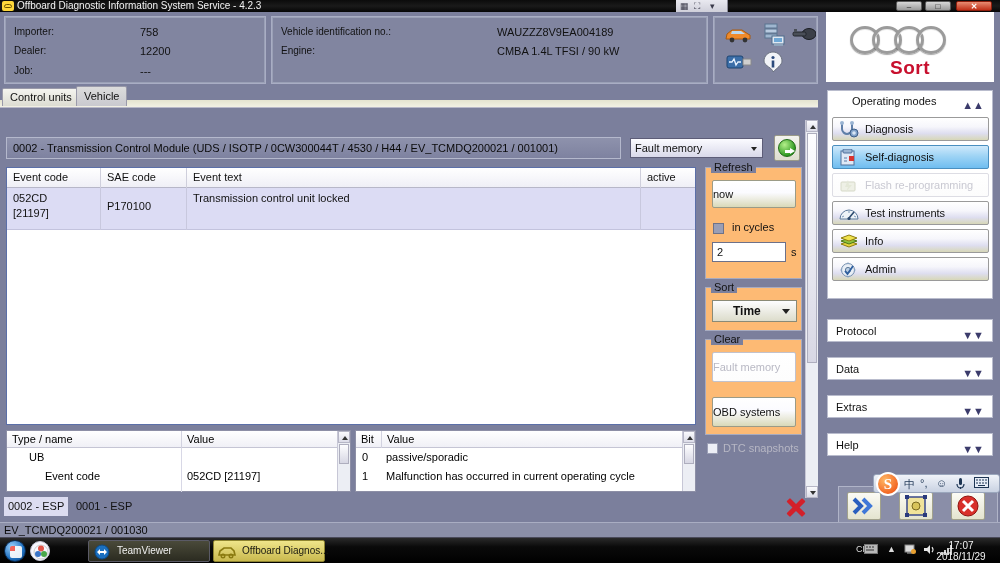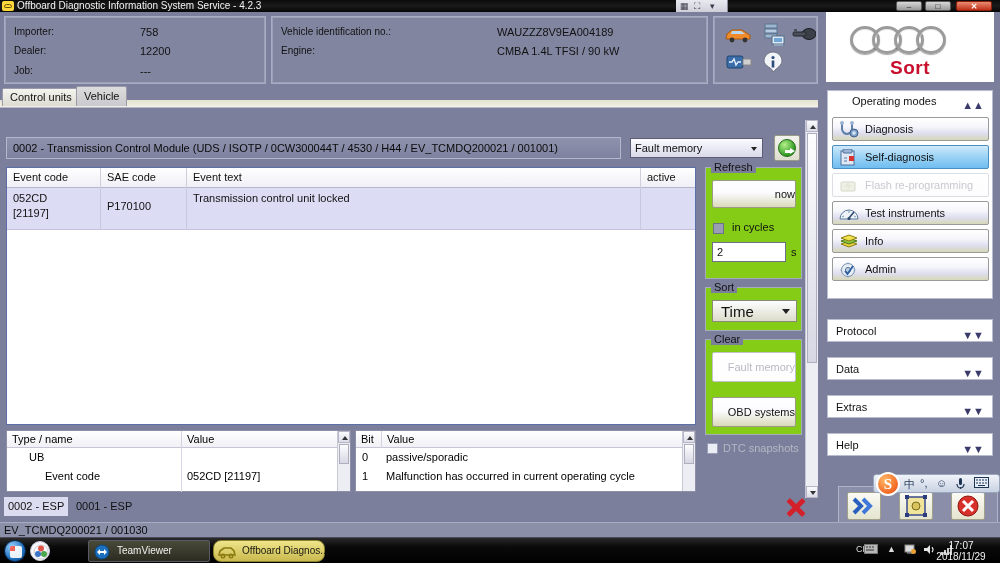--- a/index.html
+++ b/index.html
@@ -175,7 +175,7 @@
 
   
   .gbox {
-    position:absolute; background:#84cc16;
+    position:absolute; background:#fdba74;
     border:1px solid #a7abc0;
   }
   .gtitle {

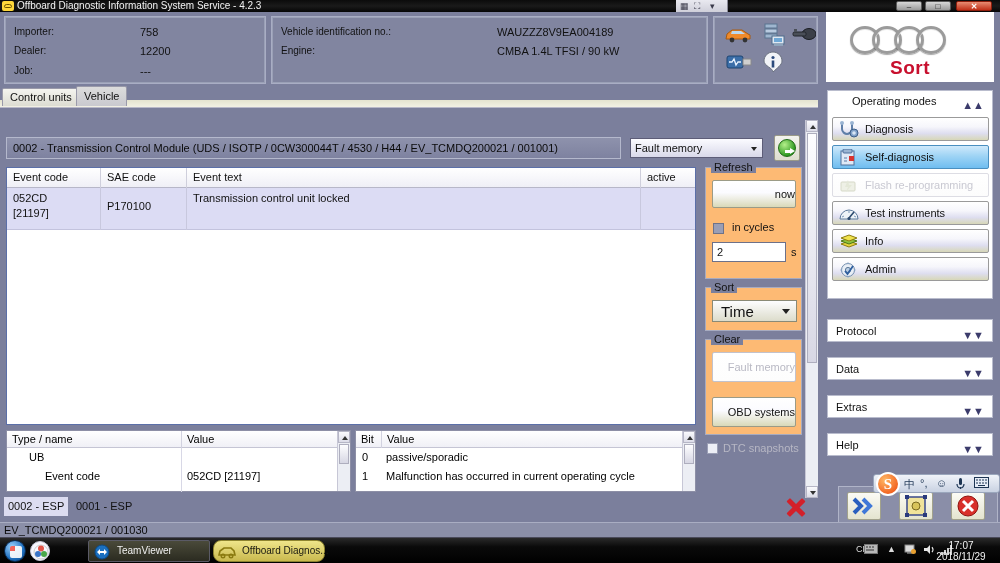--- a/index.html
+++ b/index.html
@@ -186,7 +186,7 @@
     position:absolute;
     background:linear-gradient(to bottom,#ffffff 0%,#fbfbff 45%,#e7e7d6 78%,#d9d9b8 100%);
     border:1px solid #9b9b87; border-radius:2px;
-    font-size:11px; color:#111; text-align:right;
+    font-size:11px; color:#111; text-align:left;
   }
   .btnw.disabled {
     background:linear-gradient(to bottom,#ffffff,#fdfdfd);

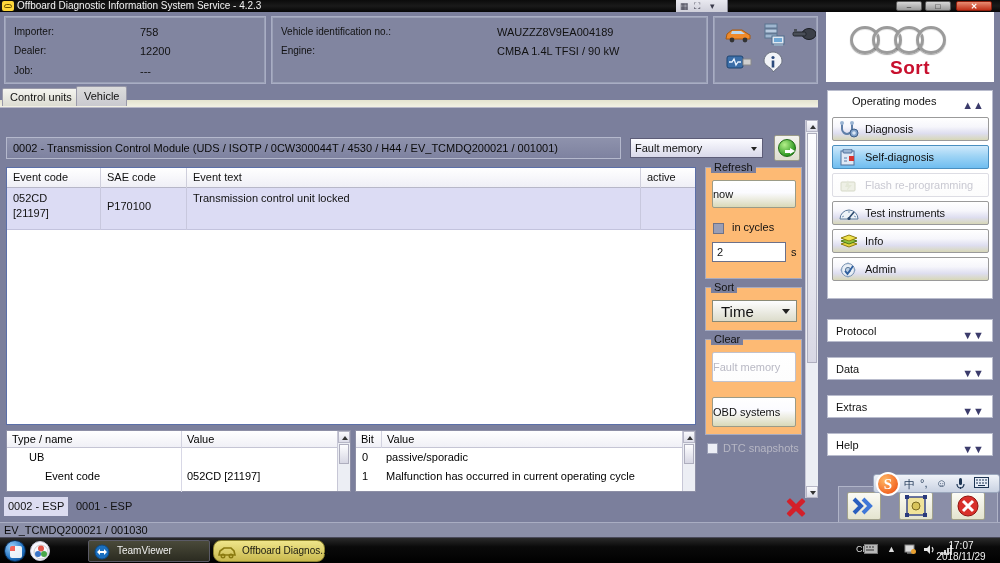--- a/index.html
+++ b/index.html
@@ -205,7 +205,7 @@
     position:absolute;
     background:linear-gradient(to bottom,#fdfdff,#dcdccb);
     border:1px solid #8a8a76;
-    font-size:15px; color:#111; padding-left:8px;
+    font-size:12px; color:#111; padding-left:20px;font-weight:bold;
   }
   .selbox .arrow {
     position:absolute; right:6px; top:8px; width:0;height:0;

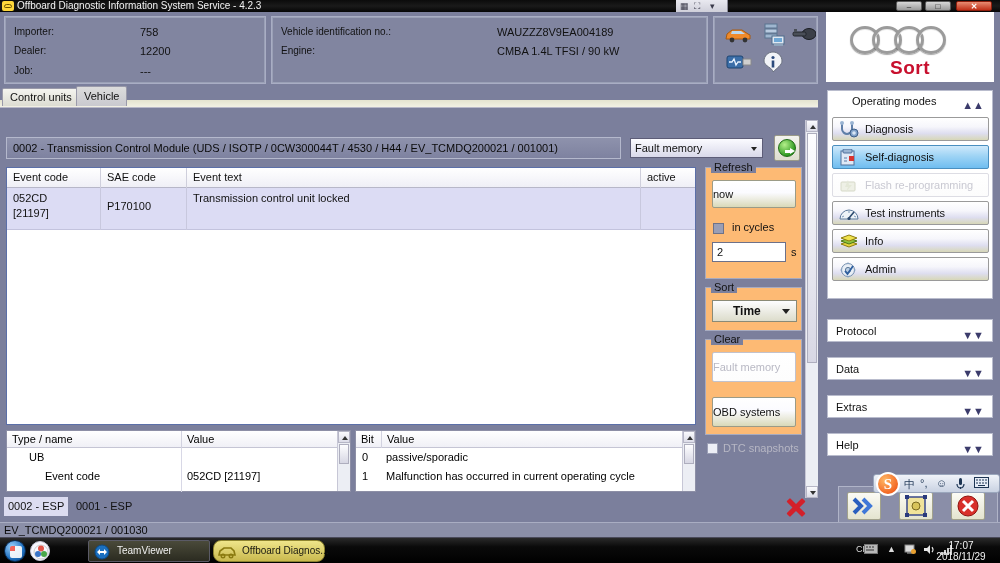--- a/index.html
+++ b/index.html
@@ -398,7 +398,6 @@
     left:213px; width:112px;
     background:linear-gradient(to bottom,#efe58a,#c9b94e);
     border-color:#8e8430;
-    border-radius:8px;
   }
   .tbitem .tl {
     position:absolute; left:28px; top:4px; font-size:10px; white-space:nowrap;

